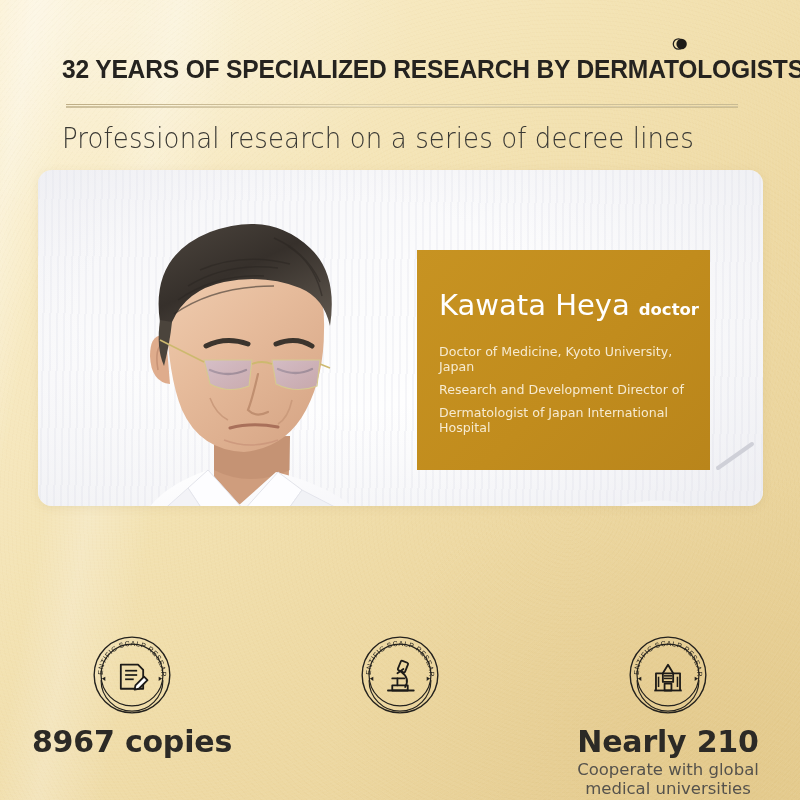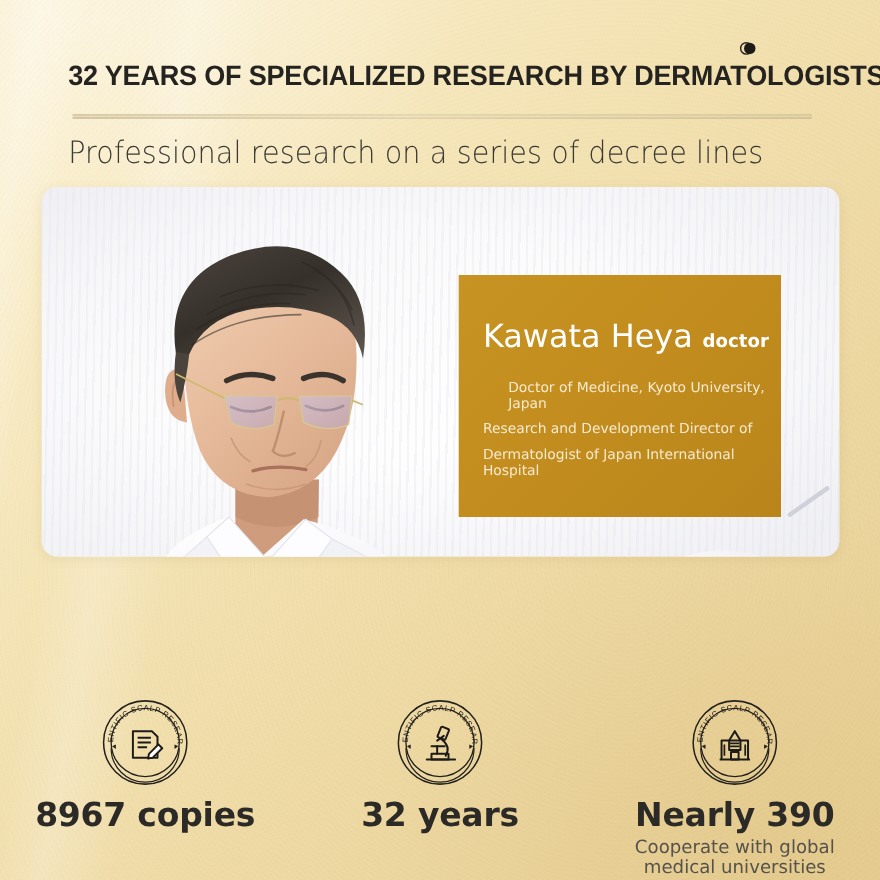--- a/index.html
+++ b/index.html
@@ -298,7 +298,7 @@
       <span style="font-size:16.5px; font-weight:700; color:#fff; font-family:'DejaVu Sans',sans-serif;">doctor</span>
     </div>
     <div style="margin-top:22px; display:flex; flex-direction:column; gap:8px;">
-      <div style="font-size:12.6px; color:#f6ead0; font-family:'DejaVu Sans',sans-serif;margin-left:23px;">Doctor of Medicine, Kyoto University, Japan</div>
+      <div style="font-size:12.6px; color:#f6ead0; font-family:'DejaVu Sans',sans-serif;">Doctor of Medicine, Kyoto University, Japan</div>
       <div style="font-size:12.6px; color:#f6ead0; font-family:'DejaVu Sans',sans-serif;">Research and Development Director of</div>
       <div style="font-size:12.6px; color:#f6ead0; font-family:'DejaVu Sans',sans-serif;">Dermatologist of Japan International Hospital</div>
     </div>

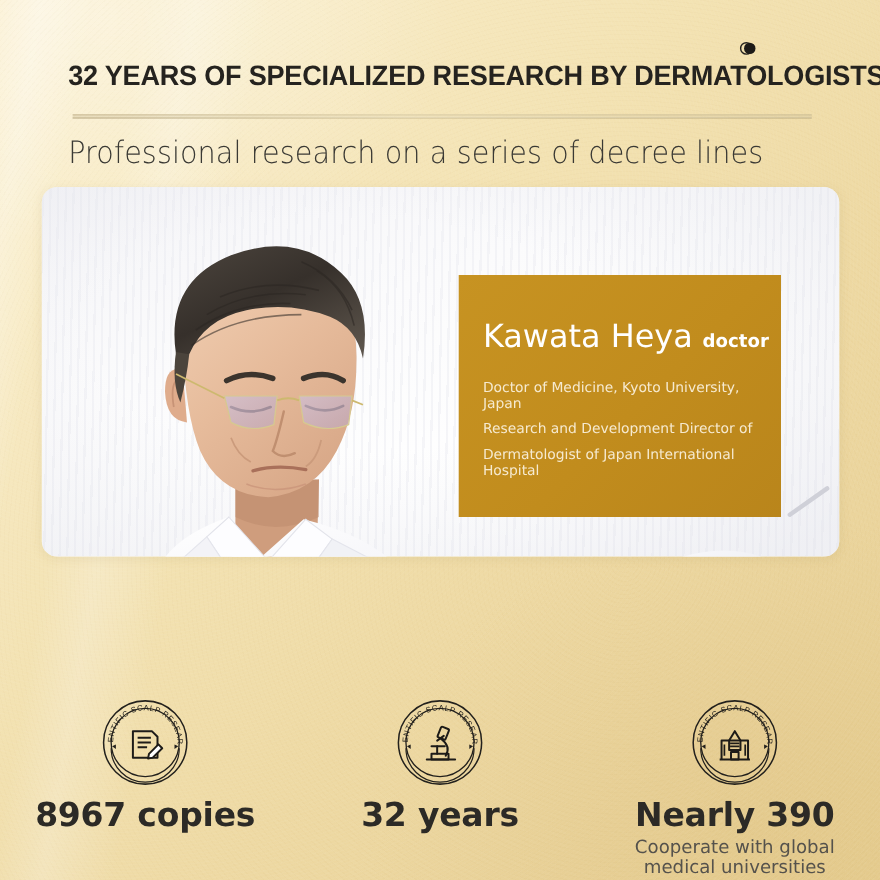--- a/index.html
+++ b/index.html
@@ -367,7 +367,6 @@
         <path d="M-9 10 H9 V16 H-9 Z"></path>
       </g>
     </svg>
-    <div class="badge-value">32 years</div>
   </div>
 
   <div class="badge-col">

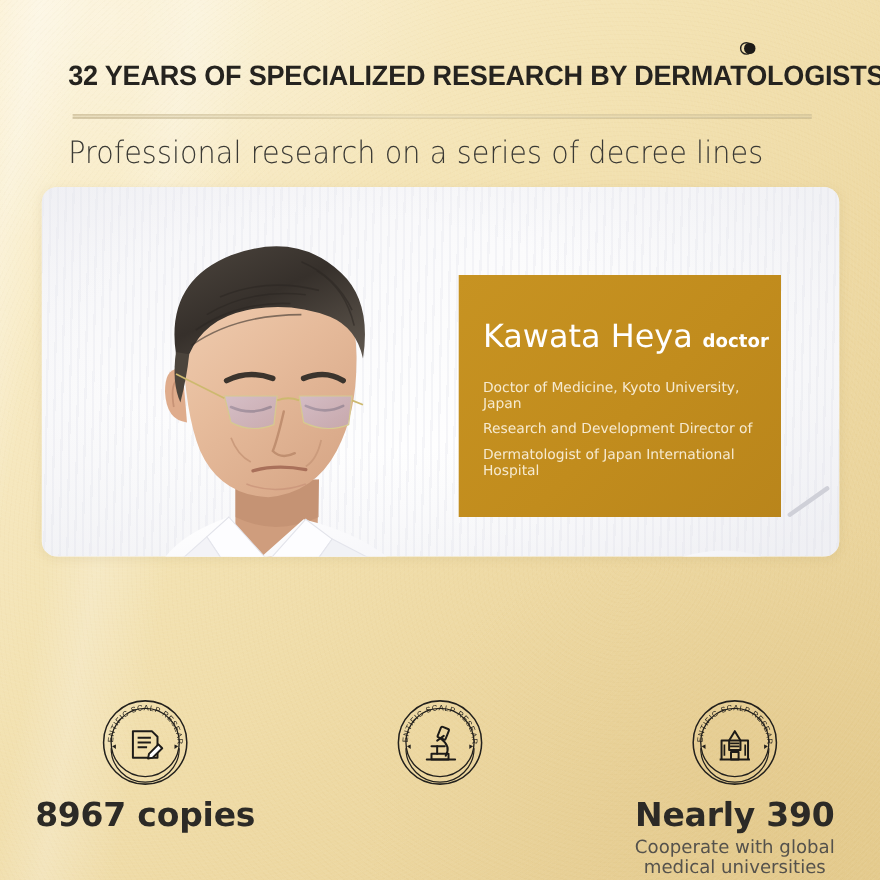--- a/index.html
+++ b/index.html
@@ -394,7 +394,7 @@
         <path d="M11 0 V12" stroke-width="1.8"></path>
       </g>
     </svg>
-    <div class="badge-value">Nearly 390</div>
+    <div class="badge-value">Nearly 210</div>
     <div class="badge-caption">Cooperate with global
 medical universities</div>
   </div>

